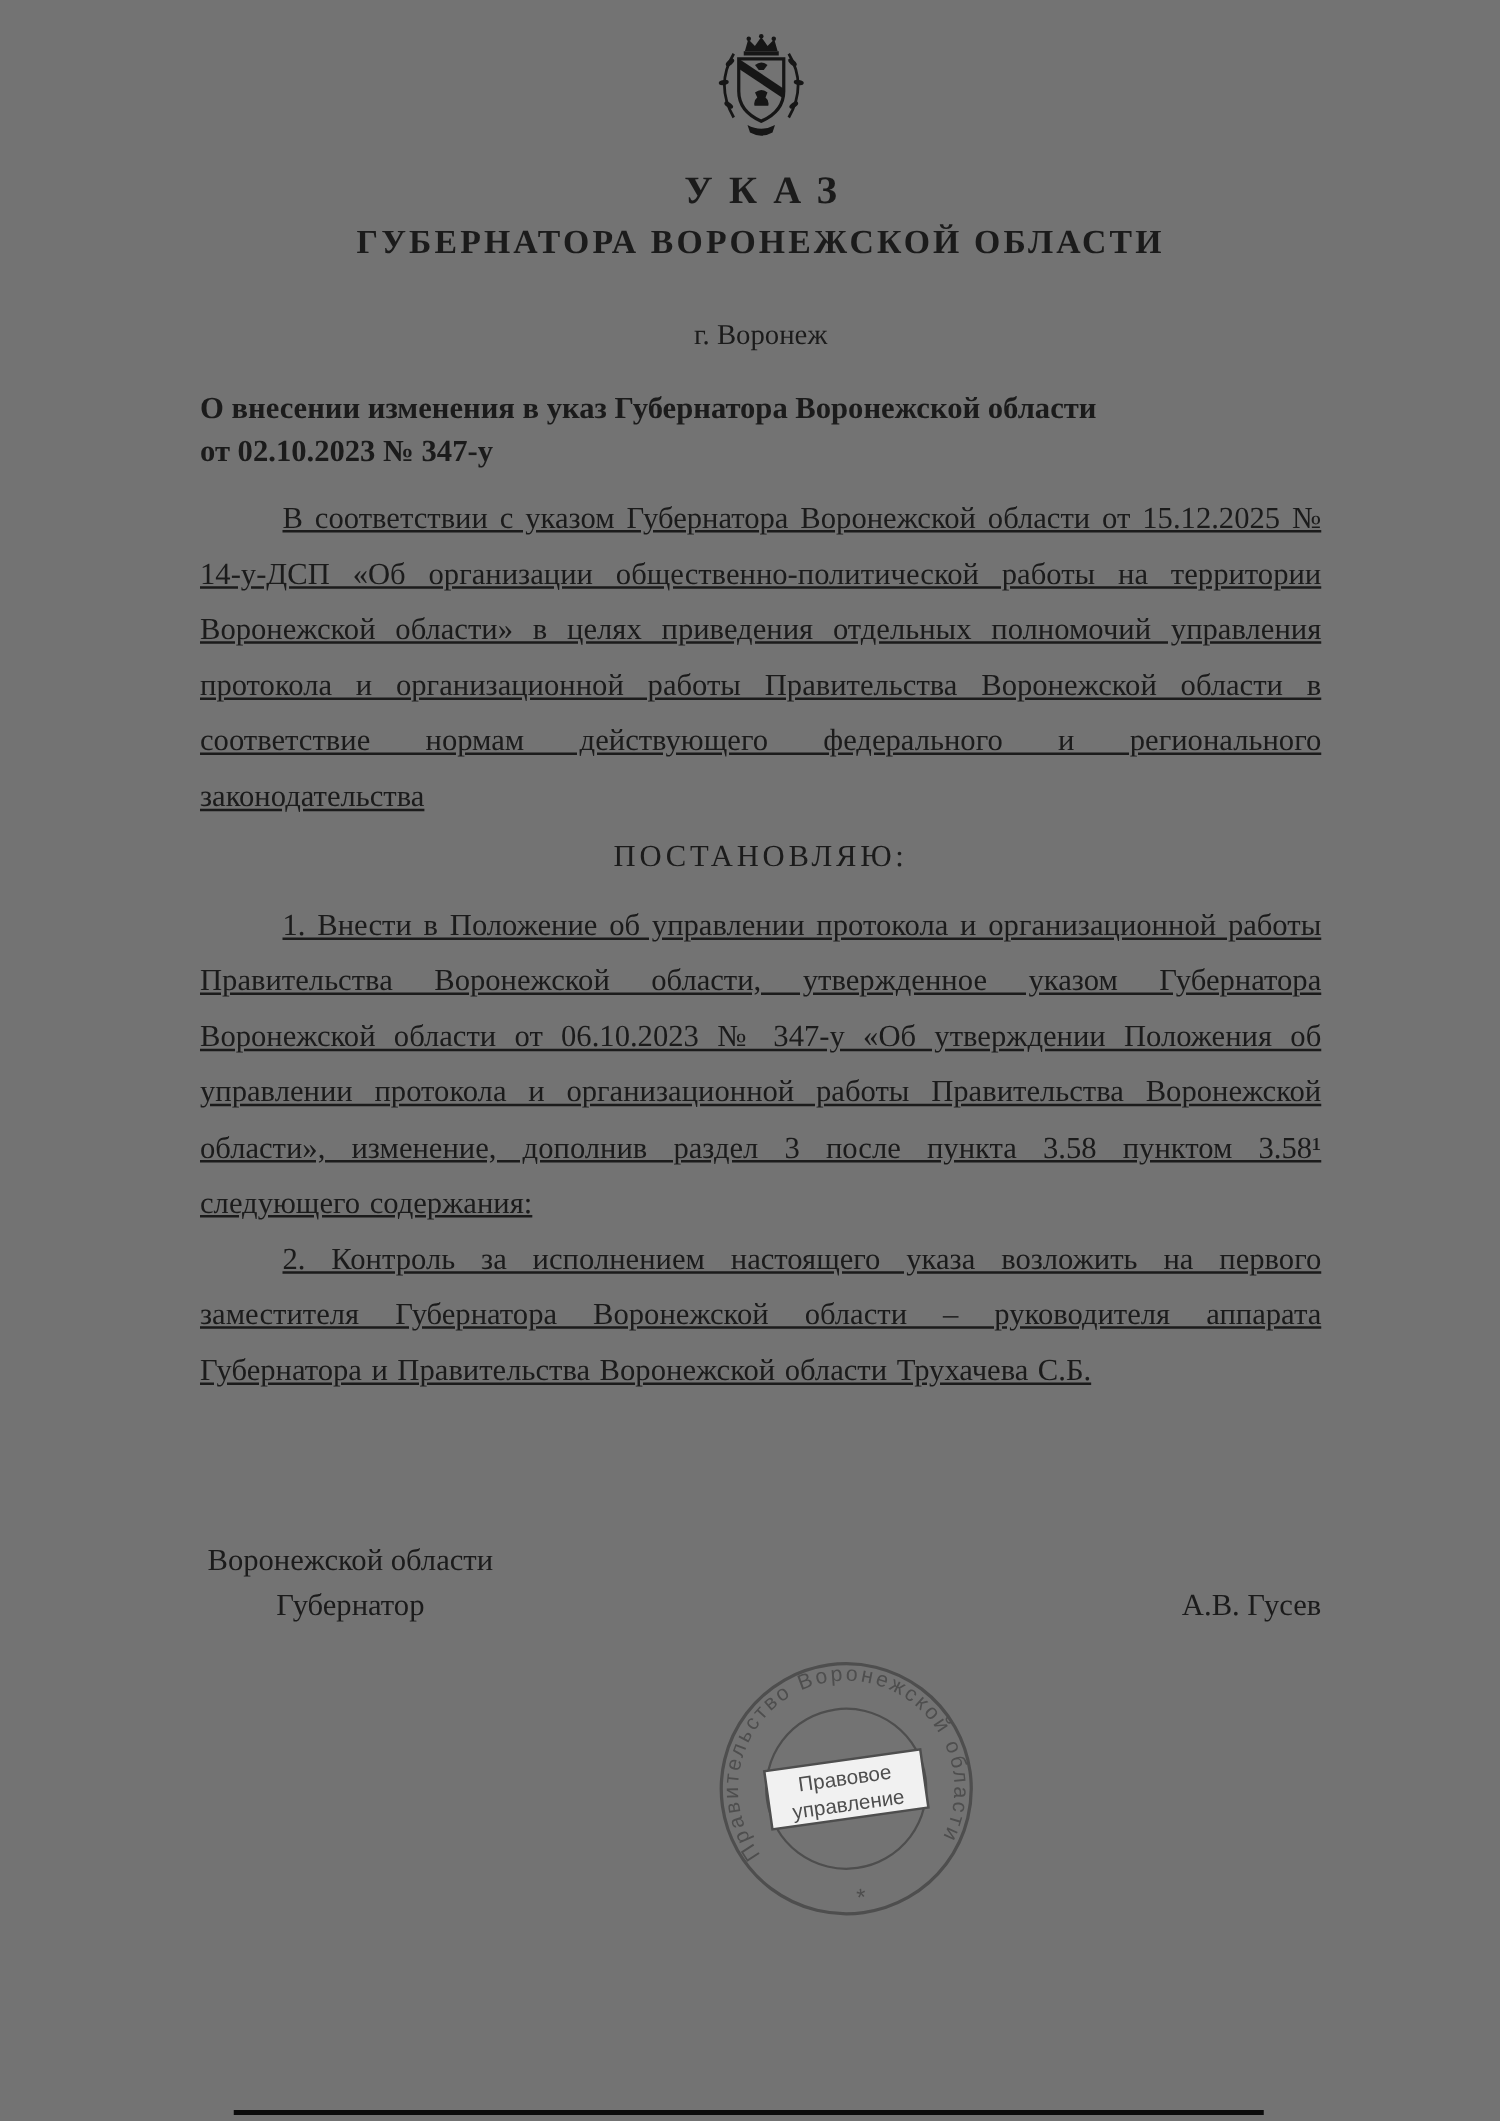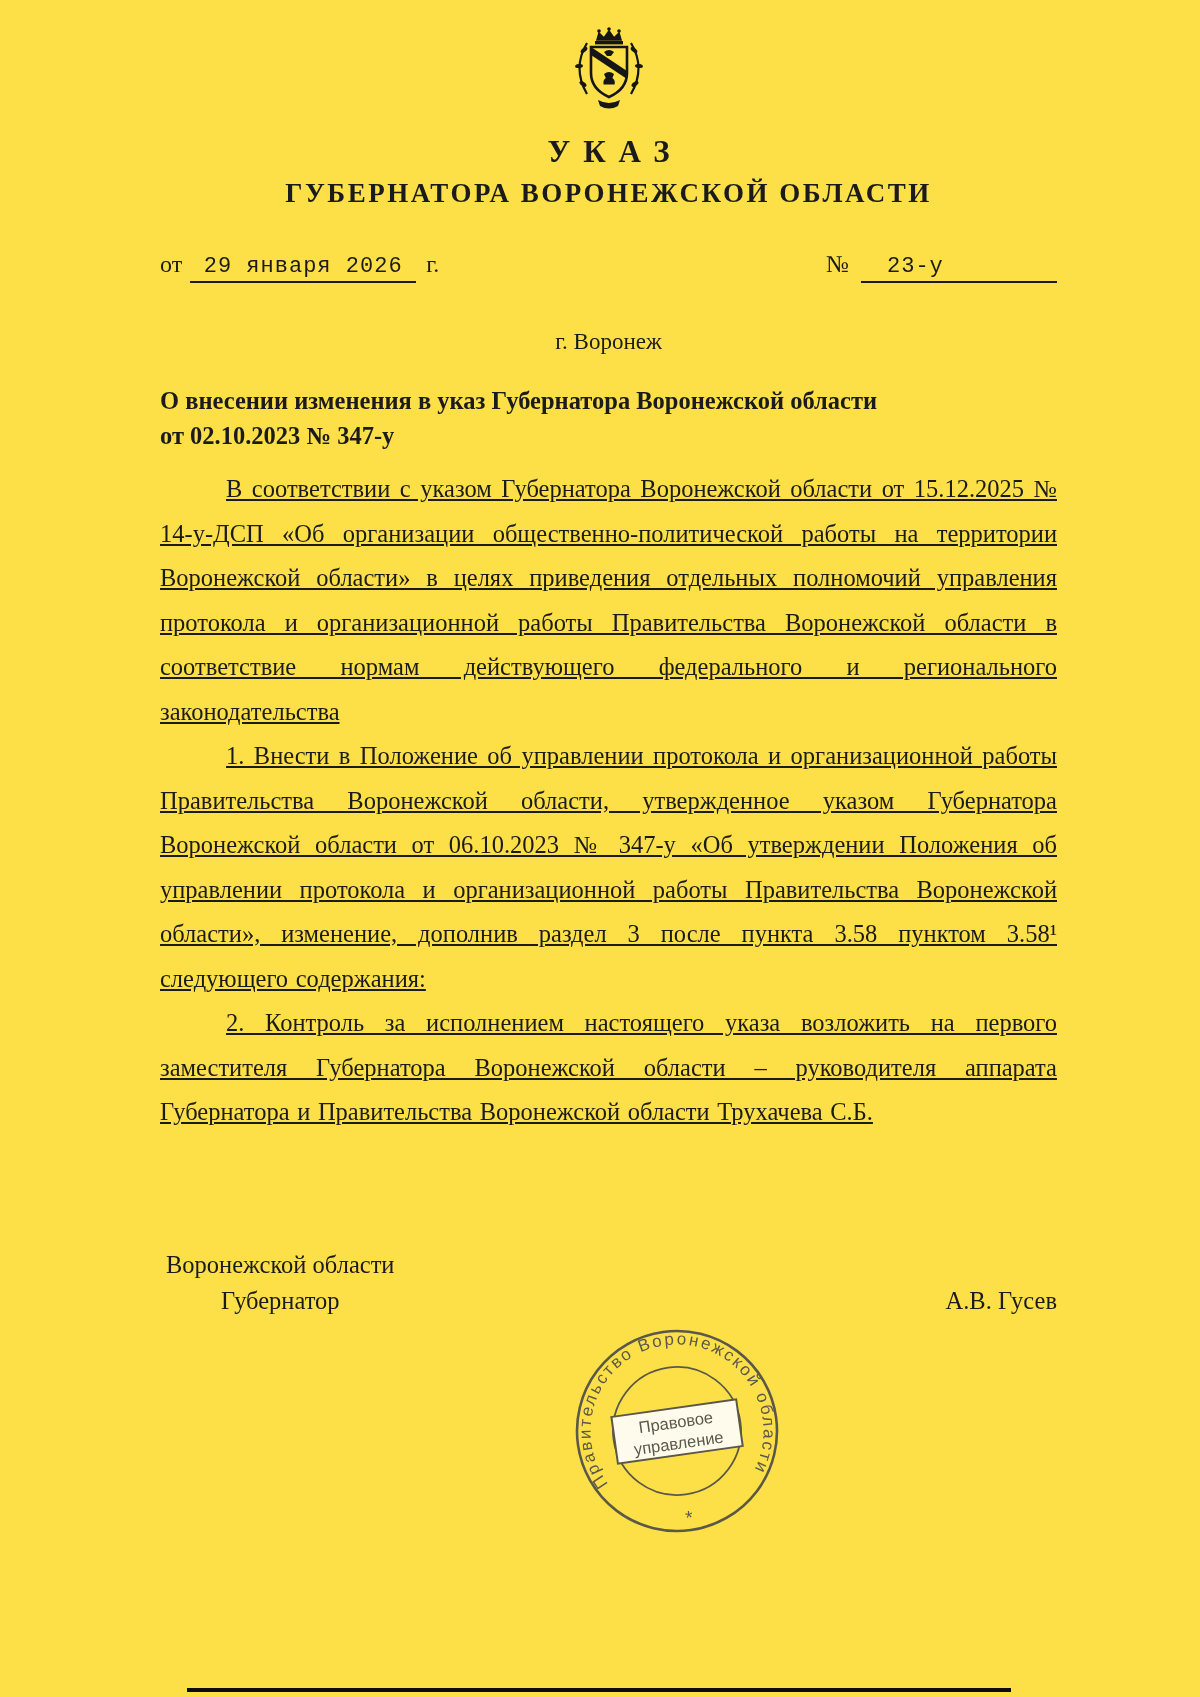--- a/index.html
+++ b/index.html
@@ -8,7 +8,7 @@
     width: 1200px;
     height: 1697px;
     margin: 0 auto;
-    background: #fde047;
+    background: #737373;
     font-family: "Liberation Serif", serif;
     color: #1b1b1b;
     overflow: hidden;

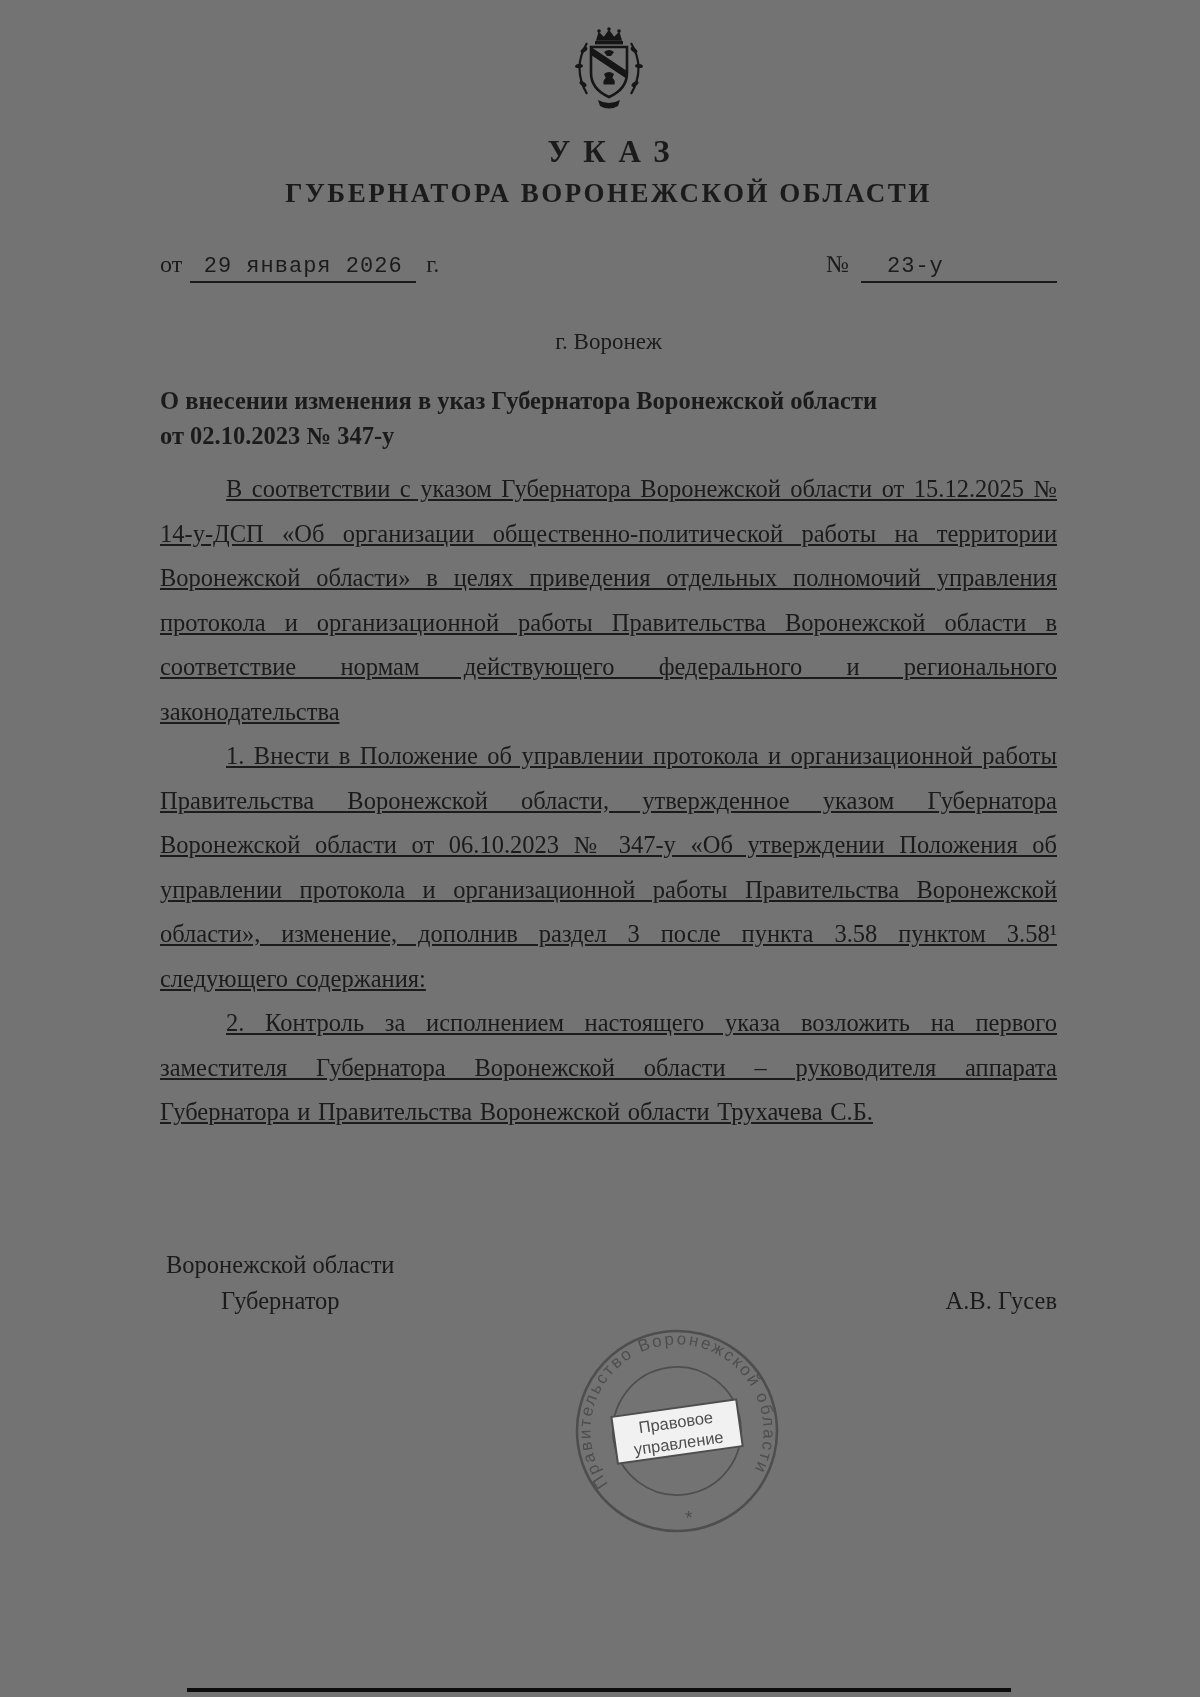--- a/index.html
+++ b/index.html
@@ -172,14 +172,6 @@
     <div class="doc-type">УКАЗ</div>
     <div class="authority">ГУБЕРНАТОРА ВОРОНЕЖСКОЙ ОБЛАСТИ</div>
 
-    <div class="date-row">
-      <div>
-        <span>от</span><span class="blank date-blank"><span class="typed">29 января 2026</span></span><span>г.</span>
-      </div>
-      <div>
-        <span>№</span><span class="blank num-blank"><span class="typed">23-у</span></span>
-      </div>
-    </div>
 
     <div class="city">г. Воронеж</div>
 

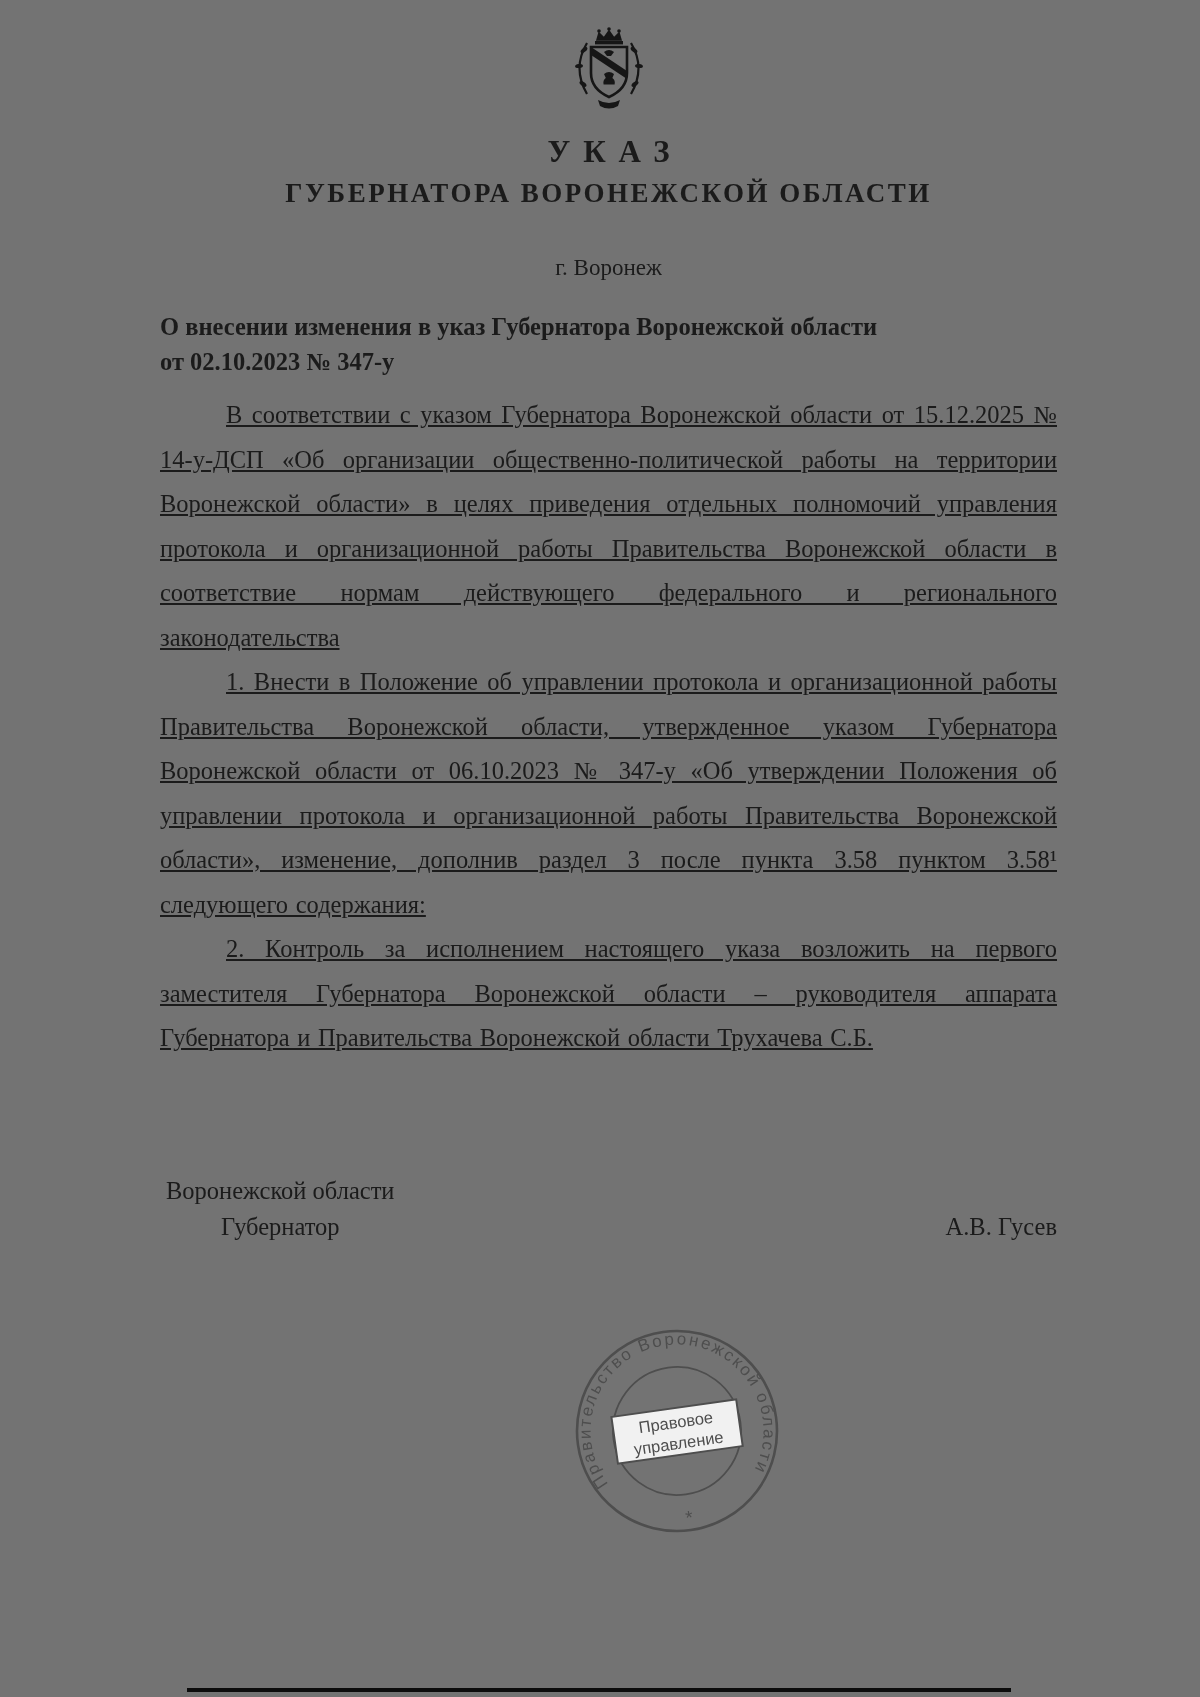--- a/index.html
+++ b/index.html
@@ -182,6 +182,7 @@
 
     <div class="para preamble">В соответствии с указом Губернатора Воронежской области от 15.12.2025 № 14-у-ДСП «Об организации общественно-политической работы на территории Воронежской области» в целях приведения отдельных полномочий управления протокола и организационной работы Правительства Воронежской области в соответствие нормам действующего федерального и регионального законодательства</div>
 
+    <div class="resolution">ПОСТАНОВЛЯЮ:</div>
 
     <div class="para">1. Внести в Положение об управлении протокола и организационной работы Правительства Воронежской области, утвержденное указом Губернатора Воронежской области от 06.10.2023 № 347-у «Об утверждении Положения об управлении протокола и организационной работы Правительства Воронежской области», изменение, дополнив раздел 3 после пункта 3.58 пунктом 3.58¹ следующего содержания:</div>
     <div class="para">2. Контроль за исполнением настоящего указа возложить на первого заместителя Губернатора Воронежской области – руководителя аппарата Губернатора и Правительства Воронежской области Трухачева С.Б.</div>

